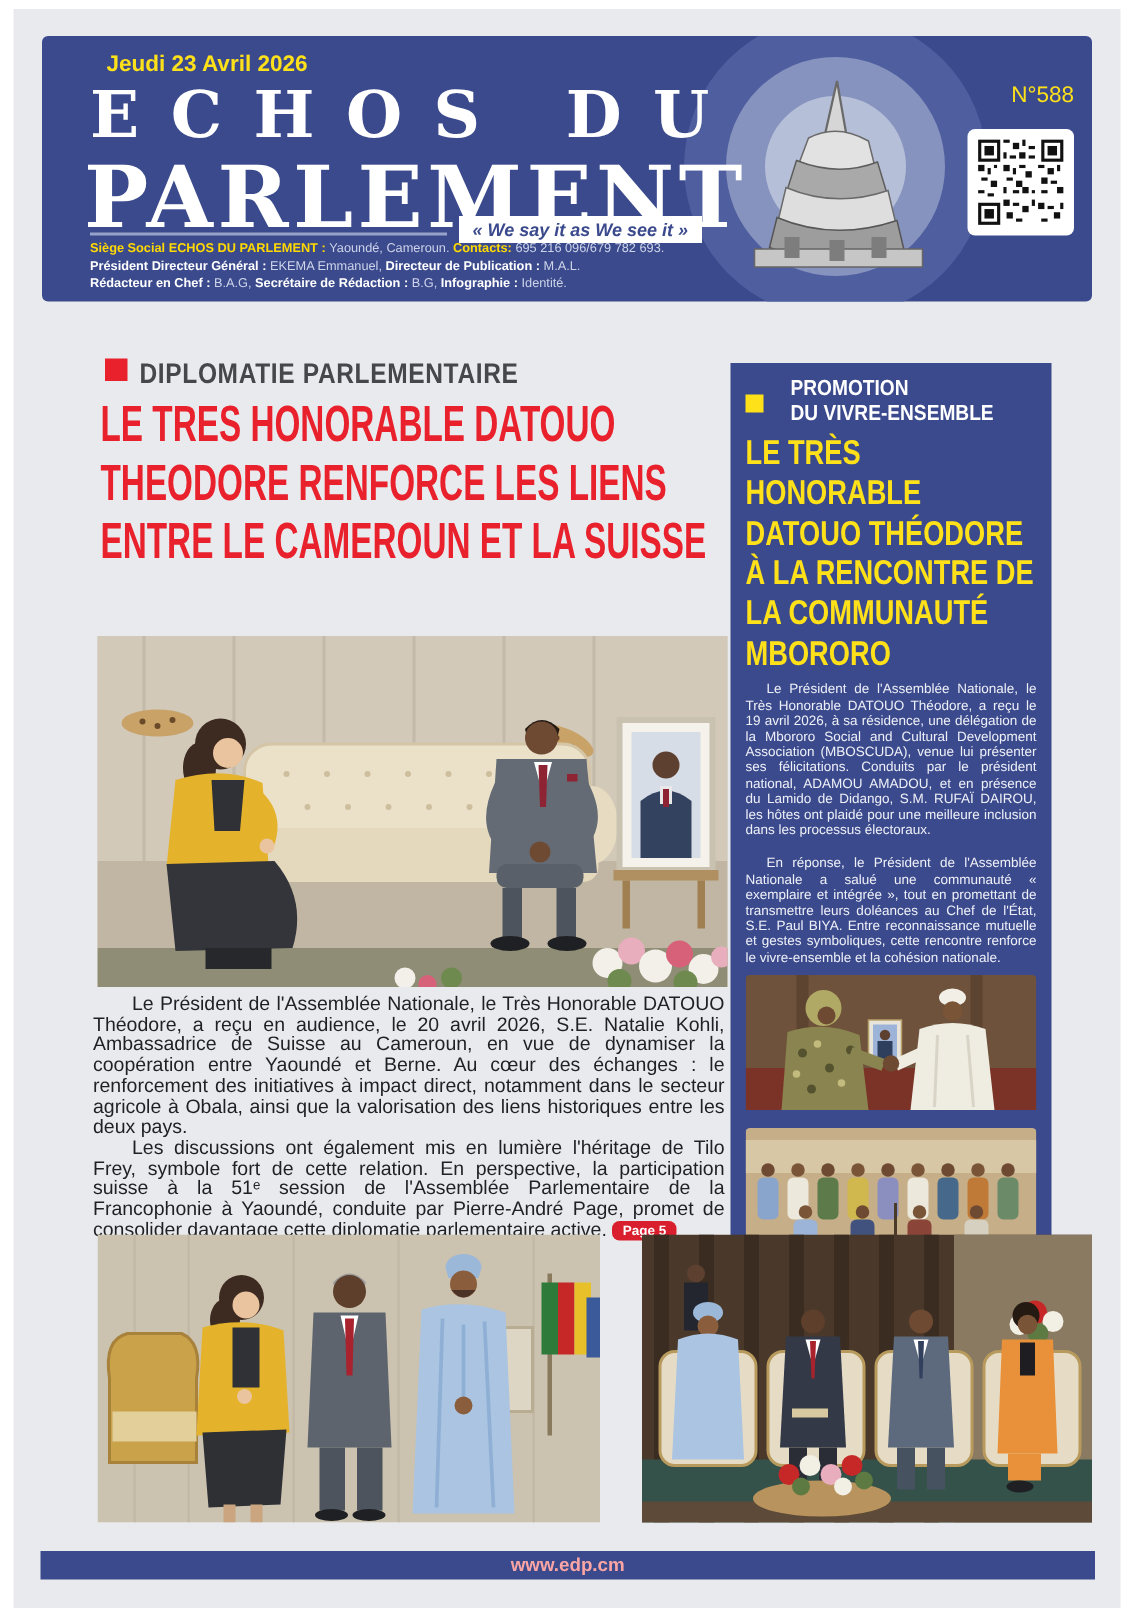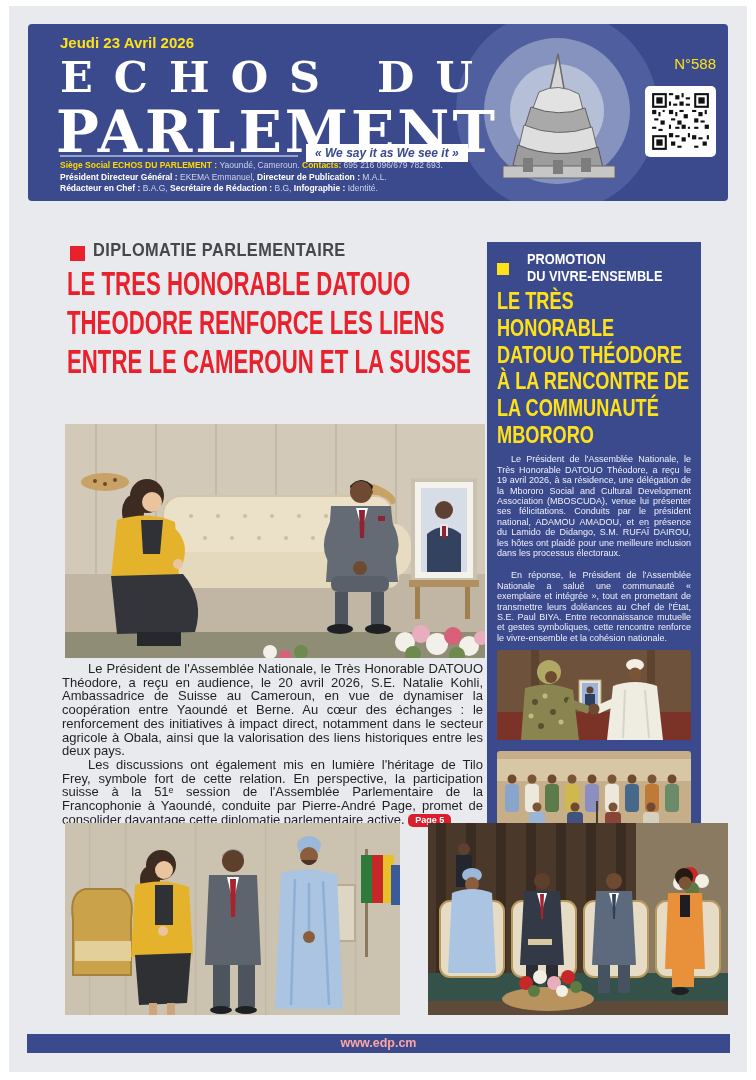--- a/index.html
+++ b/index.html
@@ -12,7 +12,7 @@
   .ring-mid   { position:absolute; left:456px; top:14px;  width:146px; height:146px; border-radius:50%; background:#8793bf; }
   .ring-inner { position:absolute; left:482px; top:40px;  width:94px;  height:94px;  border-radius:50%; background:#b6bfd8; }
   .monument   { position:absolute; left:455px; top:28px; }
-  .date { position:absolute; left:32px; top:10px; color:#ffe11a; font-weight:bold; font-size:15px;text-align:center; }
+  .date { position:absolute; left:43px; top:10px; color:#ffe11a; font-weight:bold; font-size:15px;text-align:center; }
   .title1 { position:absolute; left:32px; top:28px; color:#ffffff; font-family:"DejaVu Serif", serif; font-weight:bold; font-size:43px; letter-spacing:21px; white-space:nowrap; }
   .title2 { position:absolute; left:28px; top:74px; color:#ffffff; font-family:"DejaVu Serif", serif; font-weight:bold; font-size:57px; letter-spacing:3px; white-space:nowrap; }
   .tagline { position:absolute; left:278px; top:120px; background:#ffffff; color:#3b4a8c; font-style:italic; font-weight:bold; font-size:12px; padding:2px 9px; white-space:nowrap; }

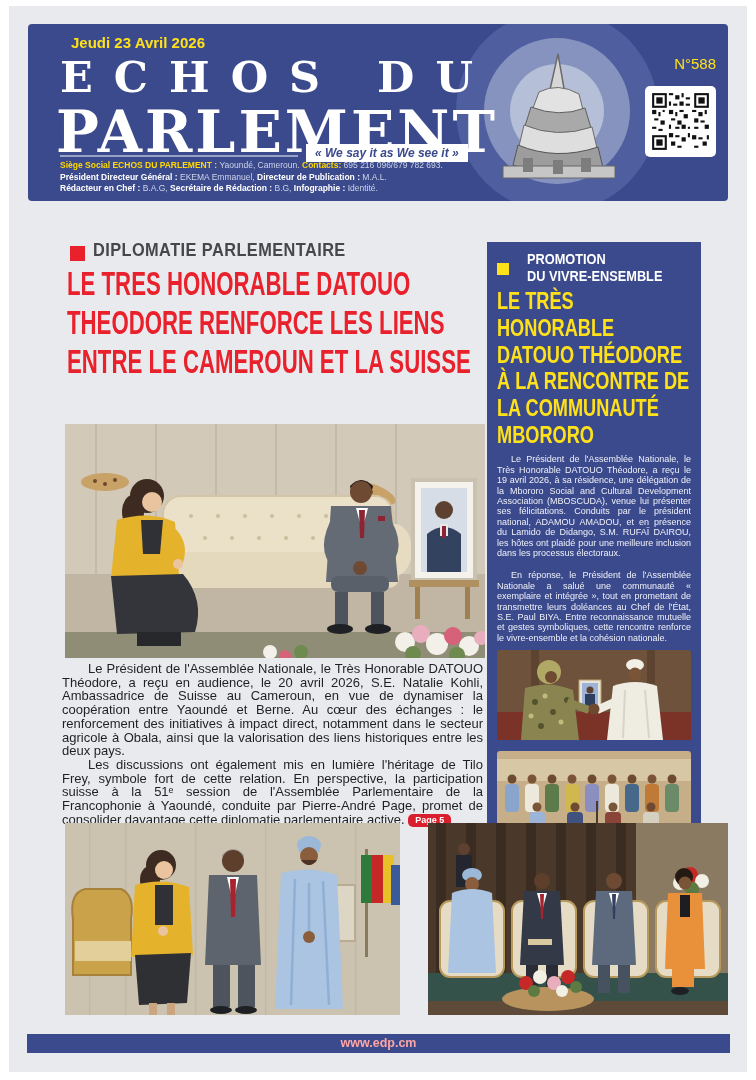--- a/index.html
+++ b/index.html
@@ -24,7 +24,7 @@
   .qr { position:absolute; left:617px; top:62px; width:71px; height:71px; background:#ffffff; border-radius:5px; padding:5px; }
 
   
-  .kicker-left { position:absolute; left:70px; top:239px; display:flex; align-items:flex-end; gap:8px; }
+  .kicker-left { position:absolute; left:70px; top:239px; display:flex; align-items:flex-start; gap:8px; }
   .kicker-sq-red { width:15px; height:15px; background:#e9212c; }
   .kicker-left .kt { font-size:19px; font-weight:bold; color:#46474b; transform:scaleX(0.86); transform-origin:left center; white-space:nowrap; letter-spacing:0.5px; }
   .headline-left { position:absolute; left:67px; top:264px; width:640px; font-size:34px; font-weight:bold; color:#e9212c; line-height:1.14; transform:scaleX(0.653); transform-origin:left top; }

